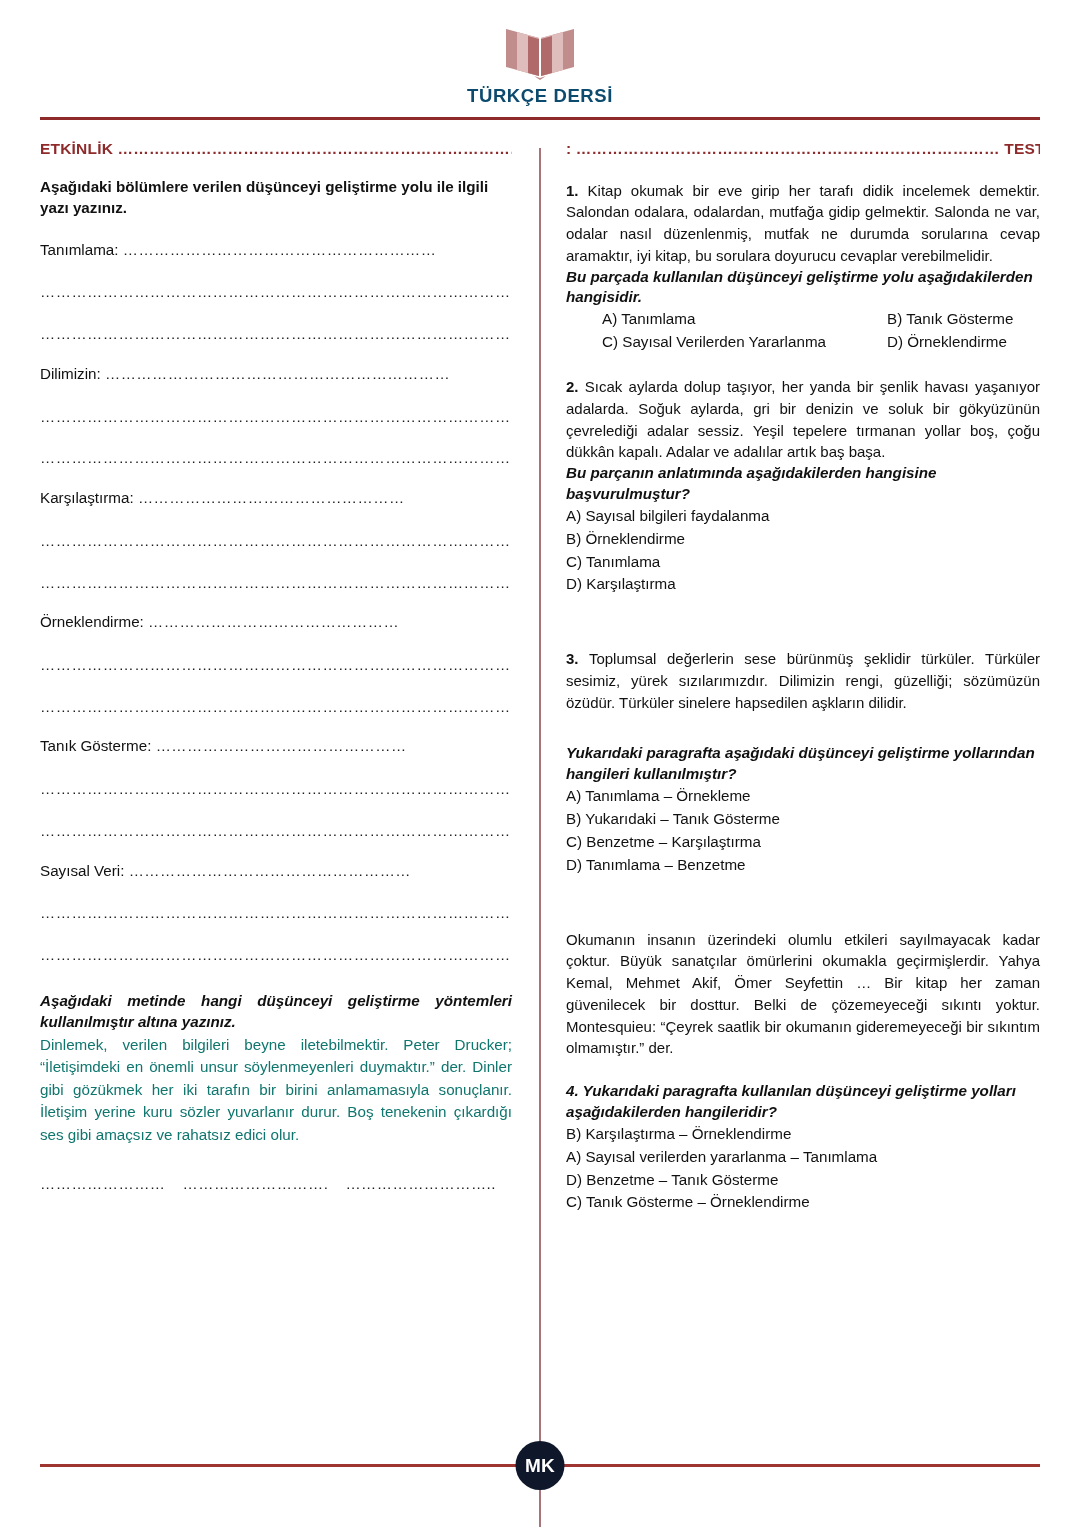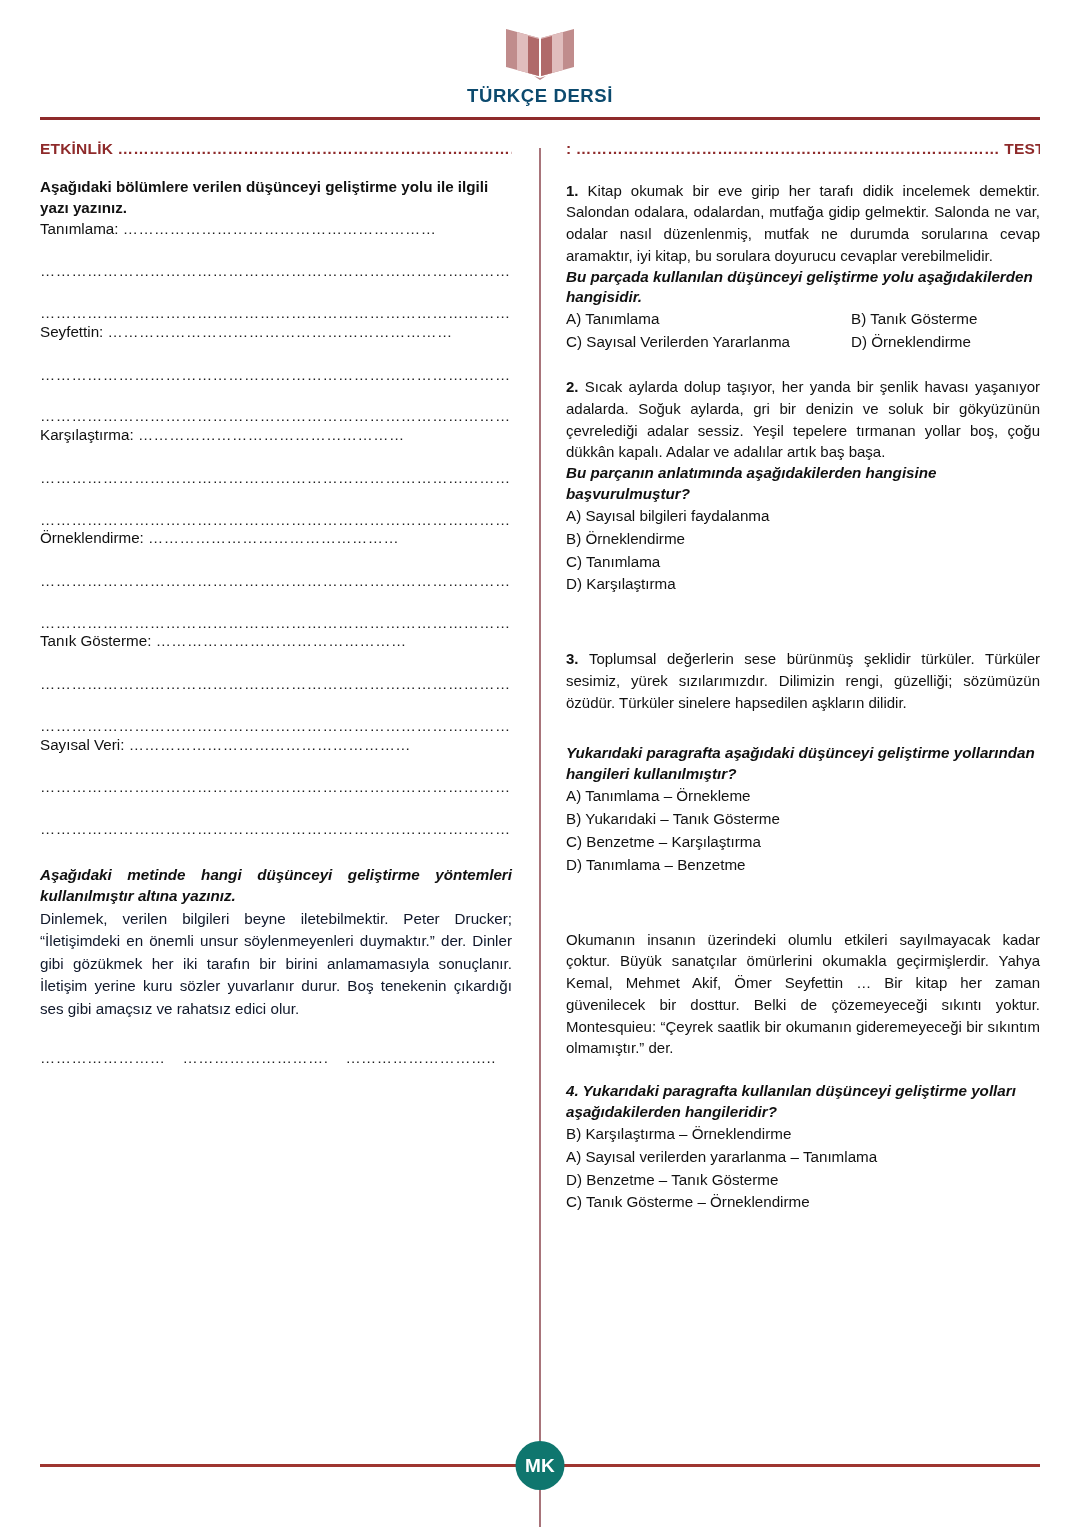--- a/index.html
+++ b/index.html
@@ -79,7 +79,7 @@
   }
 
   
-  .fill-block { }
+  .fill-block { margin-top: 21px; }
   .fill-label-row {
     font-size: 15.2px;
     line-height: 1.3;

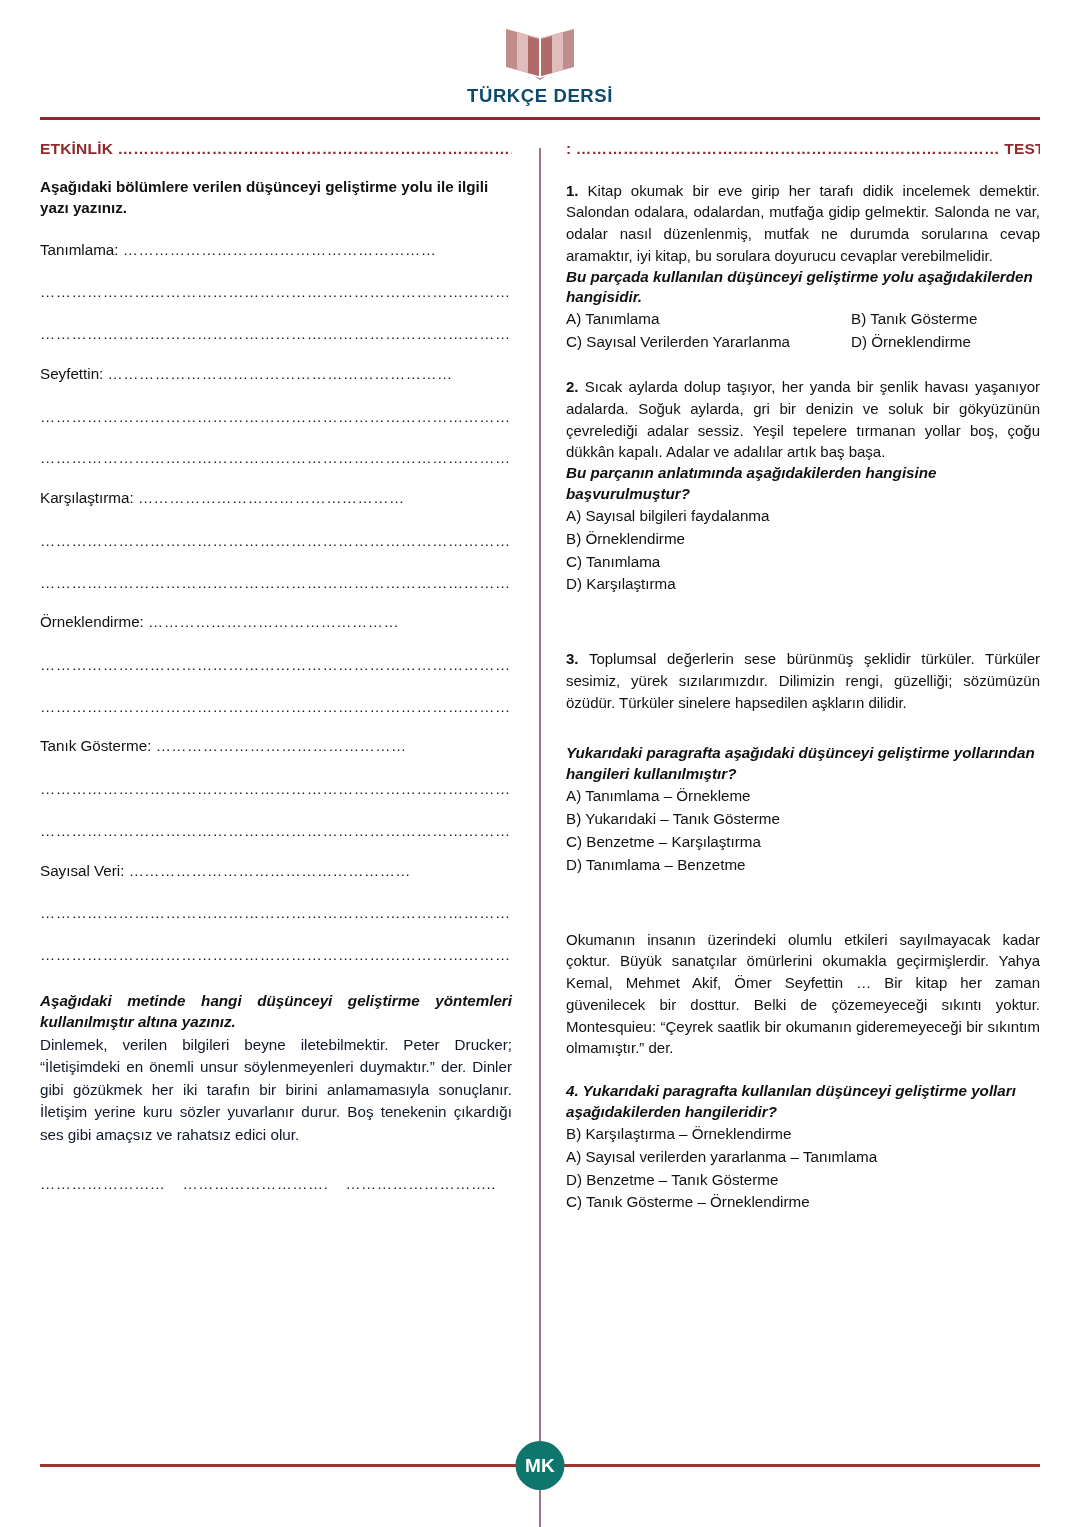--- a/index.html
+++ b/index.html
@@ -154,6 +154,7 @@
   .opt-grid {
     display: grid;
     grid-template-columns: 285px auto;
+    margin-left: 36px;
   }
   .gap-space { height: 30px; }
 

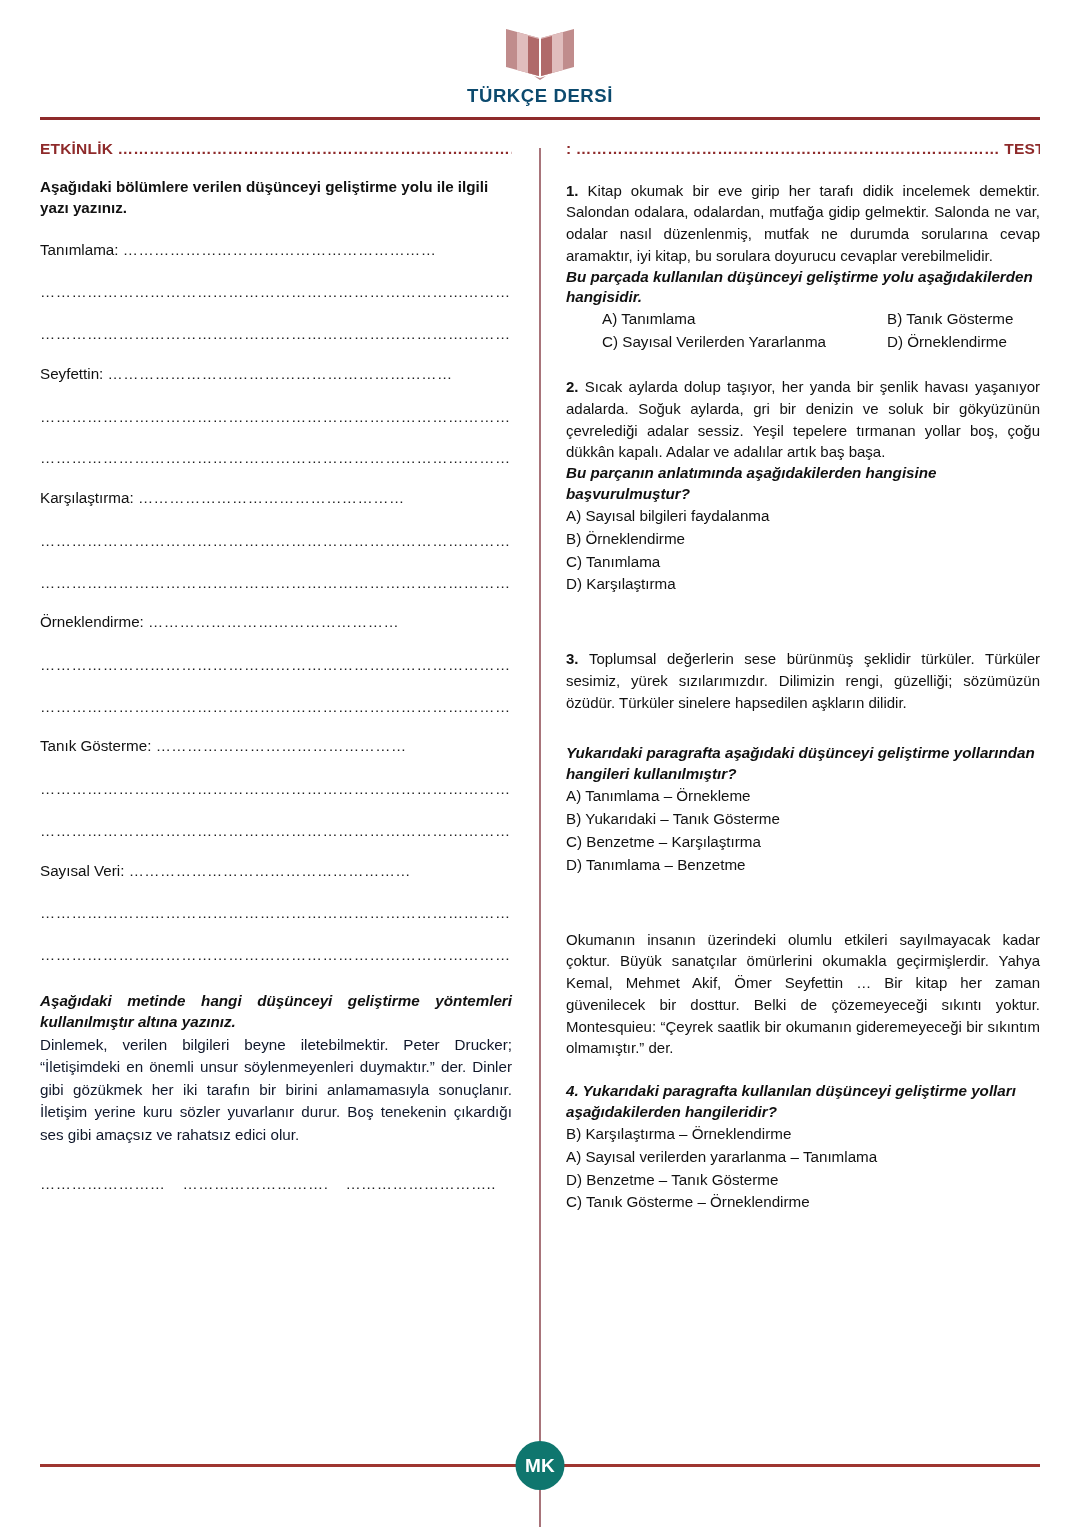--- a/index.html
+++ b/index.html
@@ -222,7 +222,7 @@
 
     <div class="fill-block">
       <div class="fill-label-row">
-        <span class="fill-label">Seyfettin:</span>
+        <span class="fill-label">Dilimizin:</span>
         <span class="dots">…………………………………………………………</span>
       </div>
       <div class="dot-line">……………………………………………………………………………………</div>

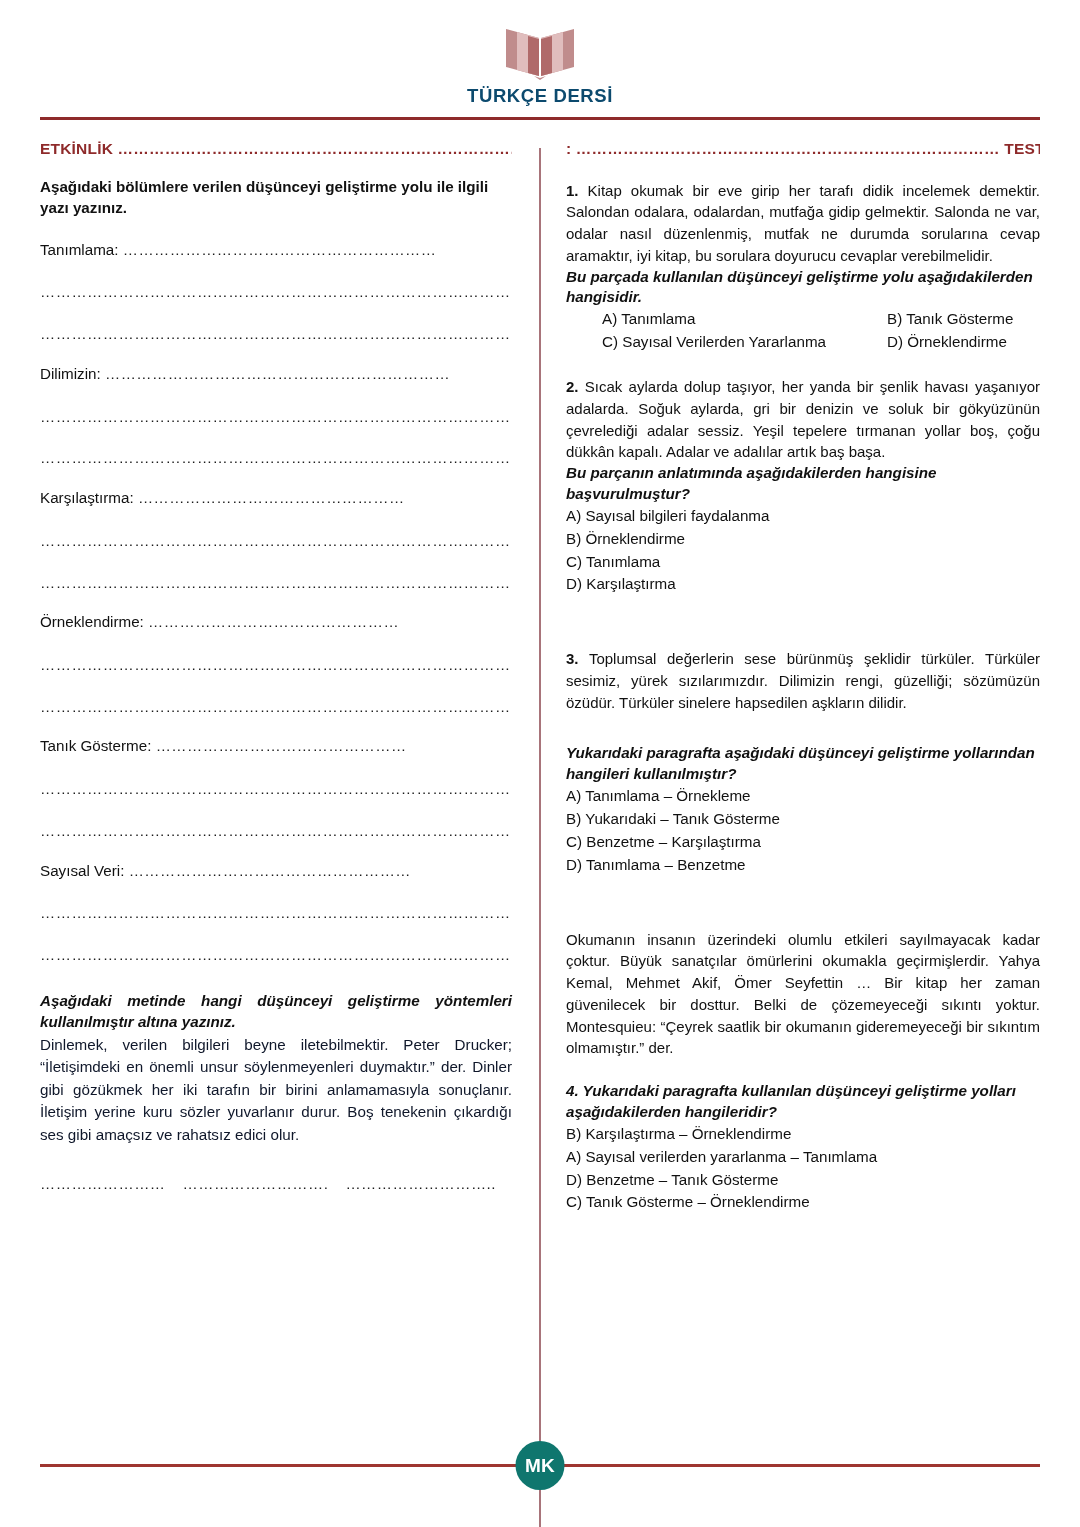--- a/index.html
+++ b/index.html
@@ -114,7 +114,7 @@
     font-size: 15.2px;
     line-height: 1.48;
     text-align: justify;
-    color: #0f172a;
+    color: #0f766e;
   }
   .answer-blanks {
     margin-top: 30px;

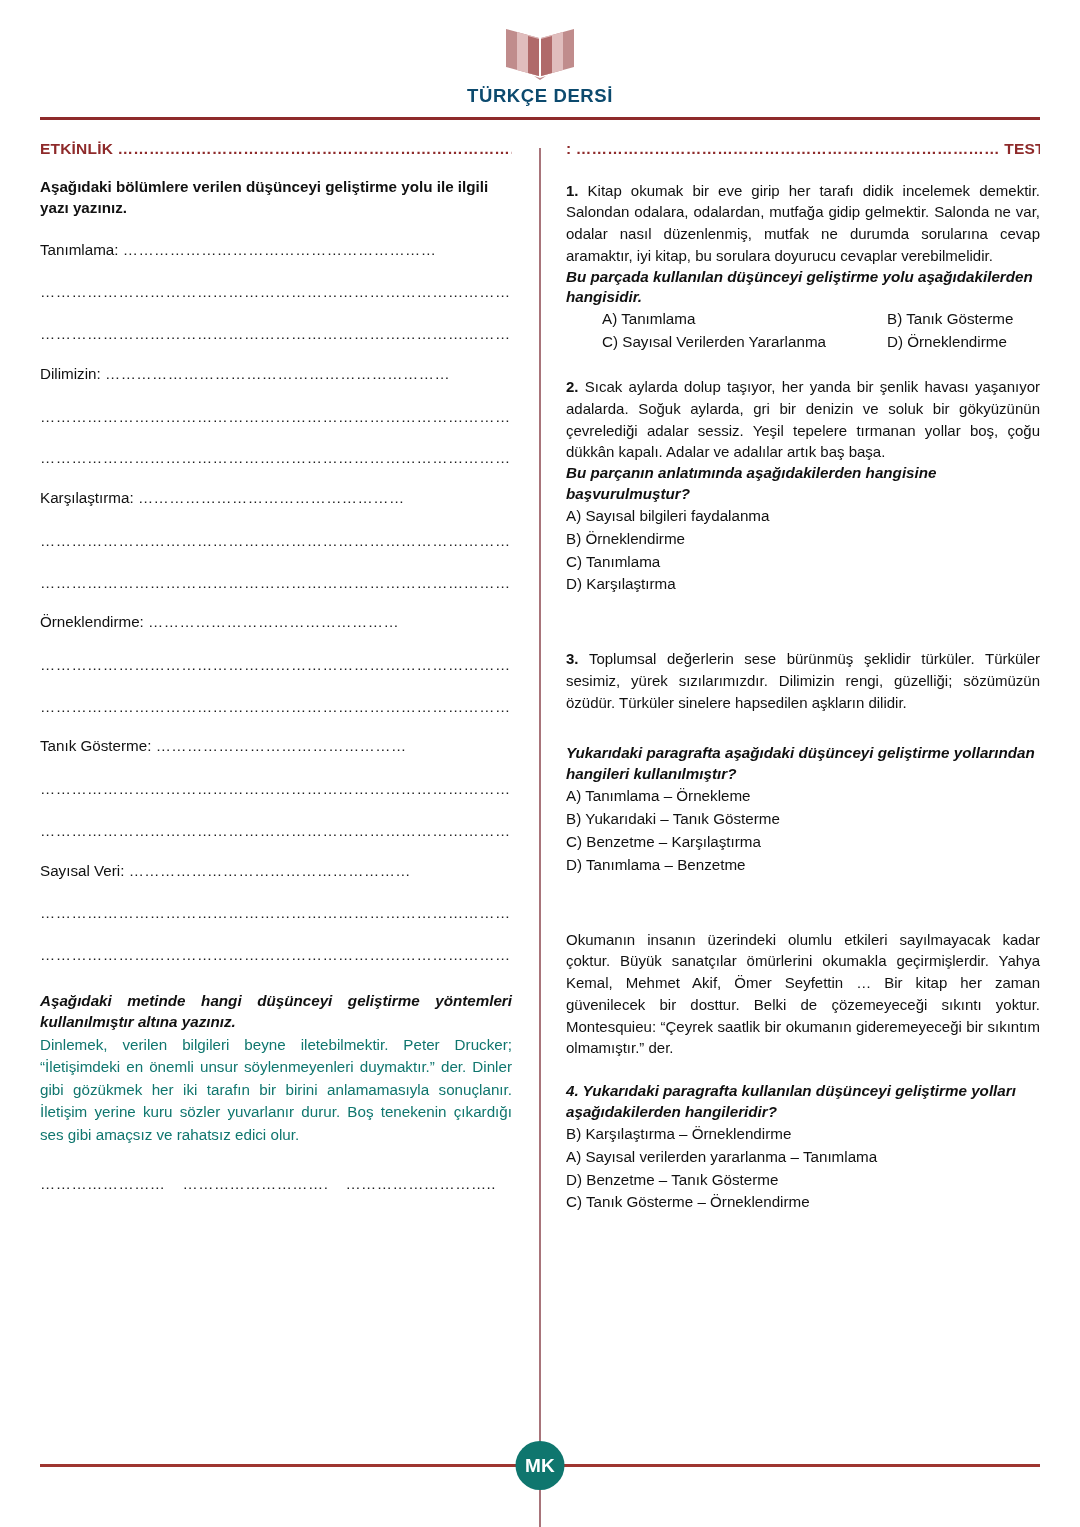--- a/index.html
+++ b/index.html
@@ -176,7 +176,7 @@
     width: 49px;
     height: 49px;
     border-radius: 50%;
-    background: #0f766e;
+    background: #0f172a;
     color: #ffffff;
     font-size: 19px;
     font-weight: bold;

